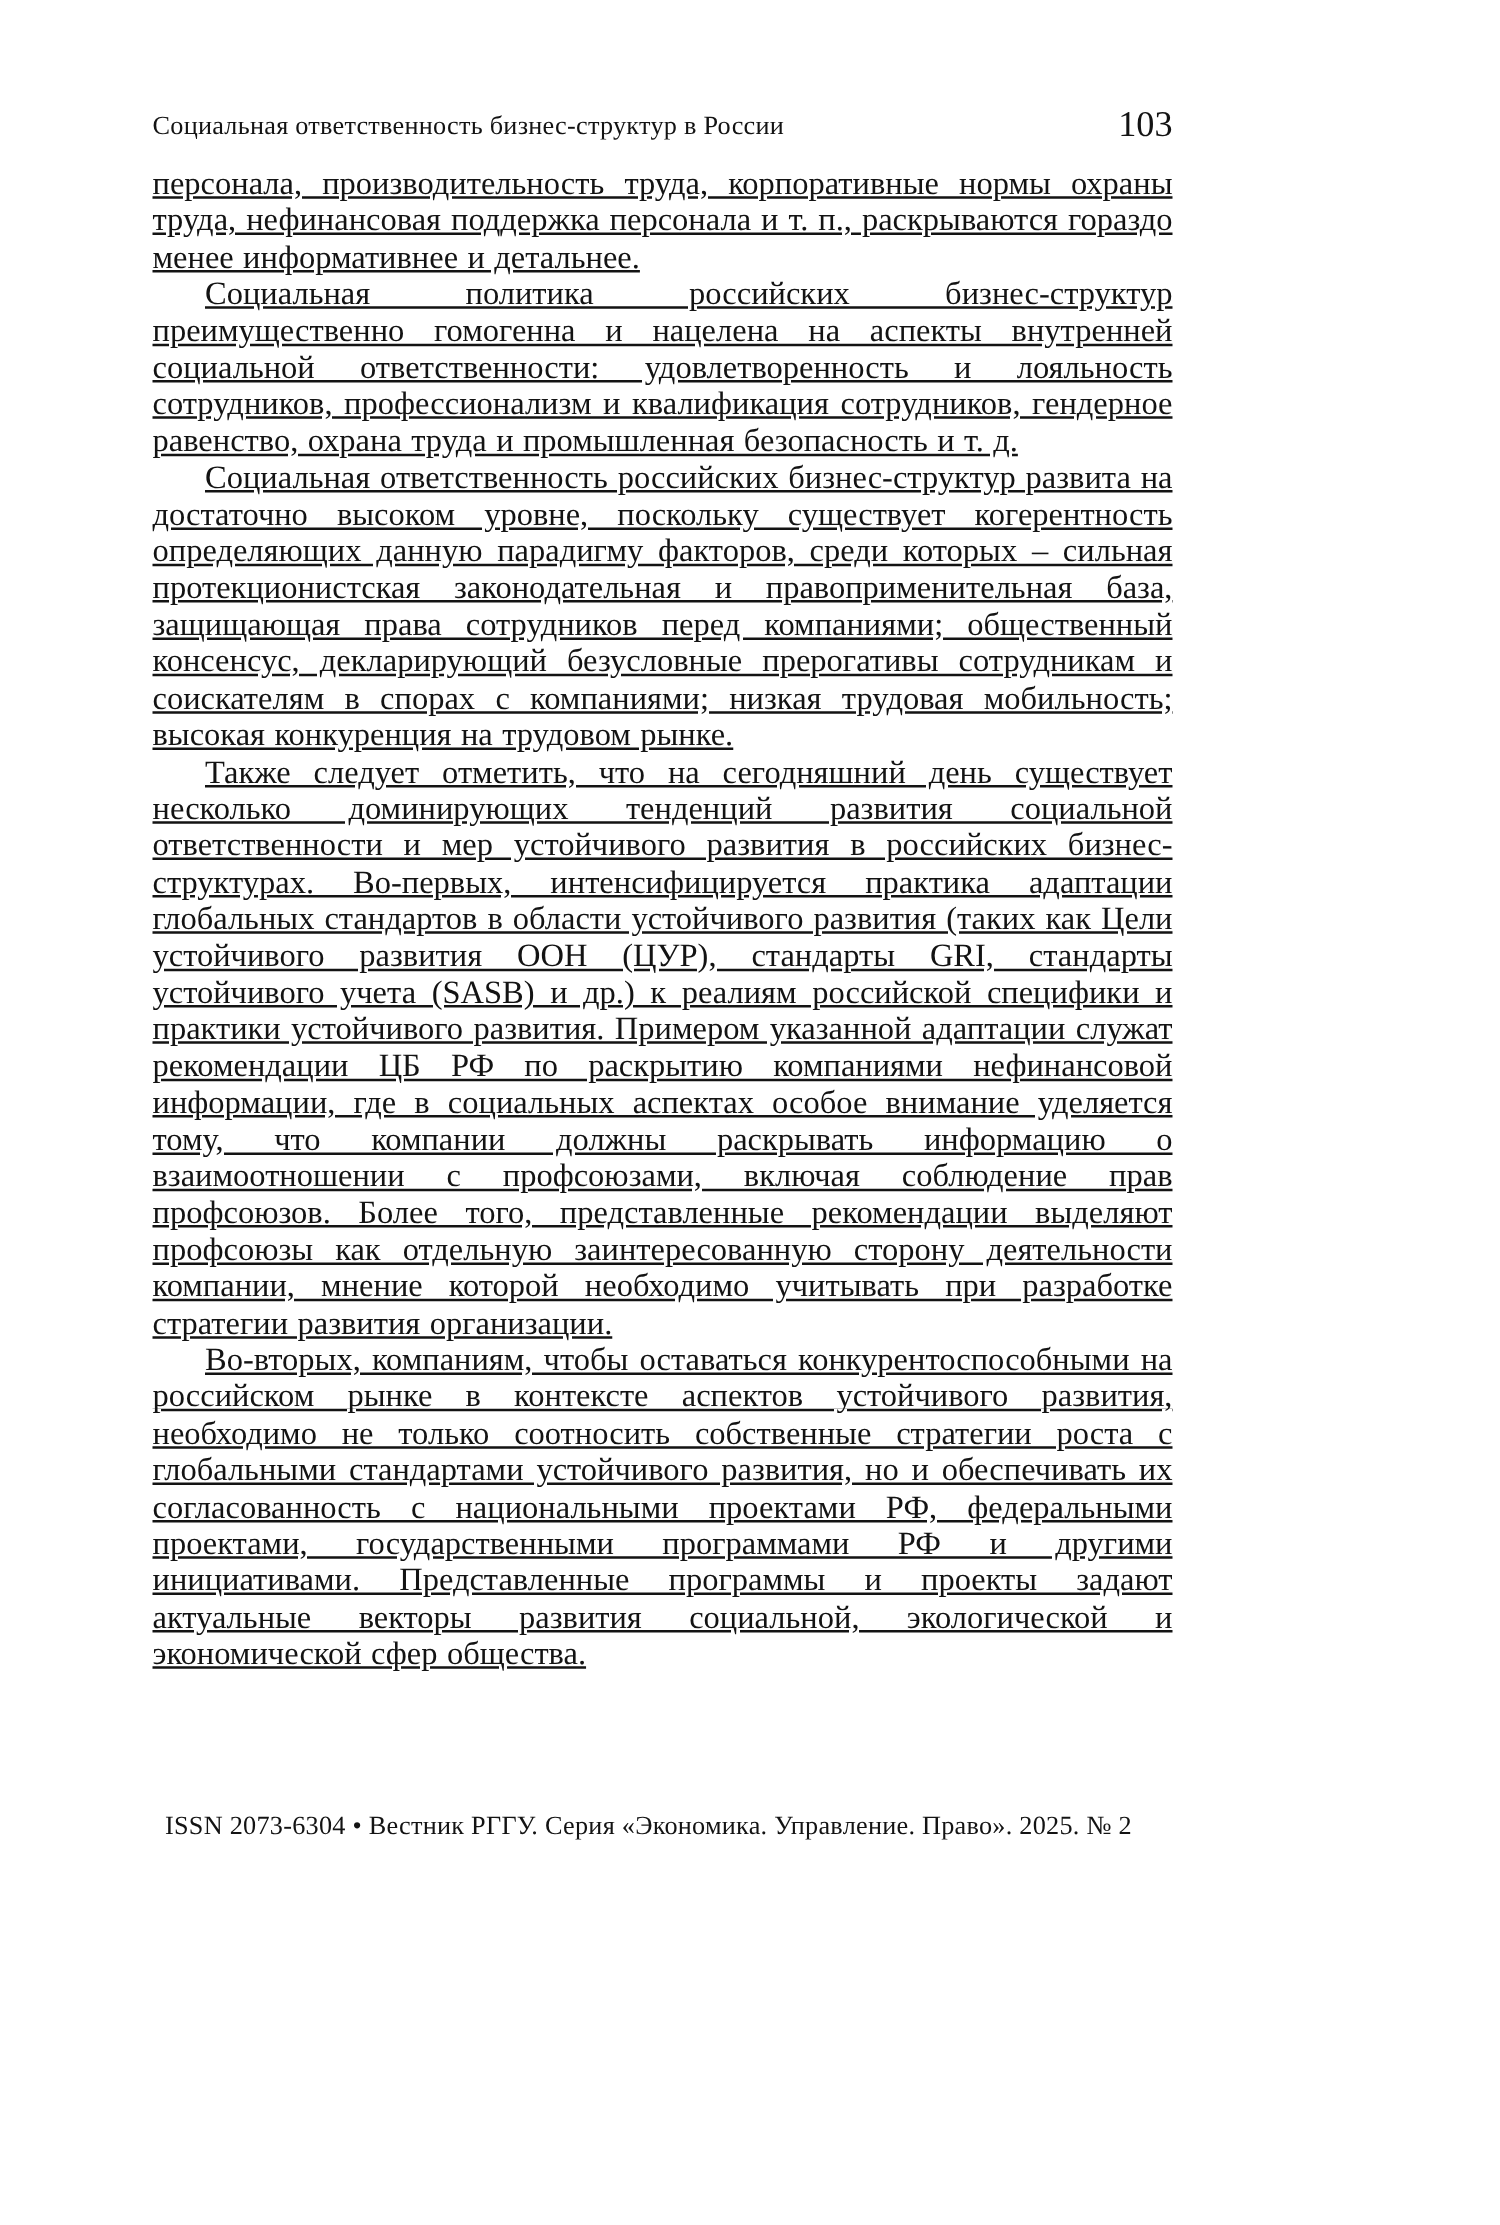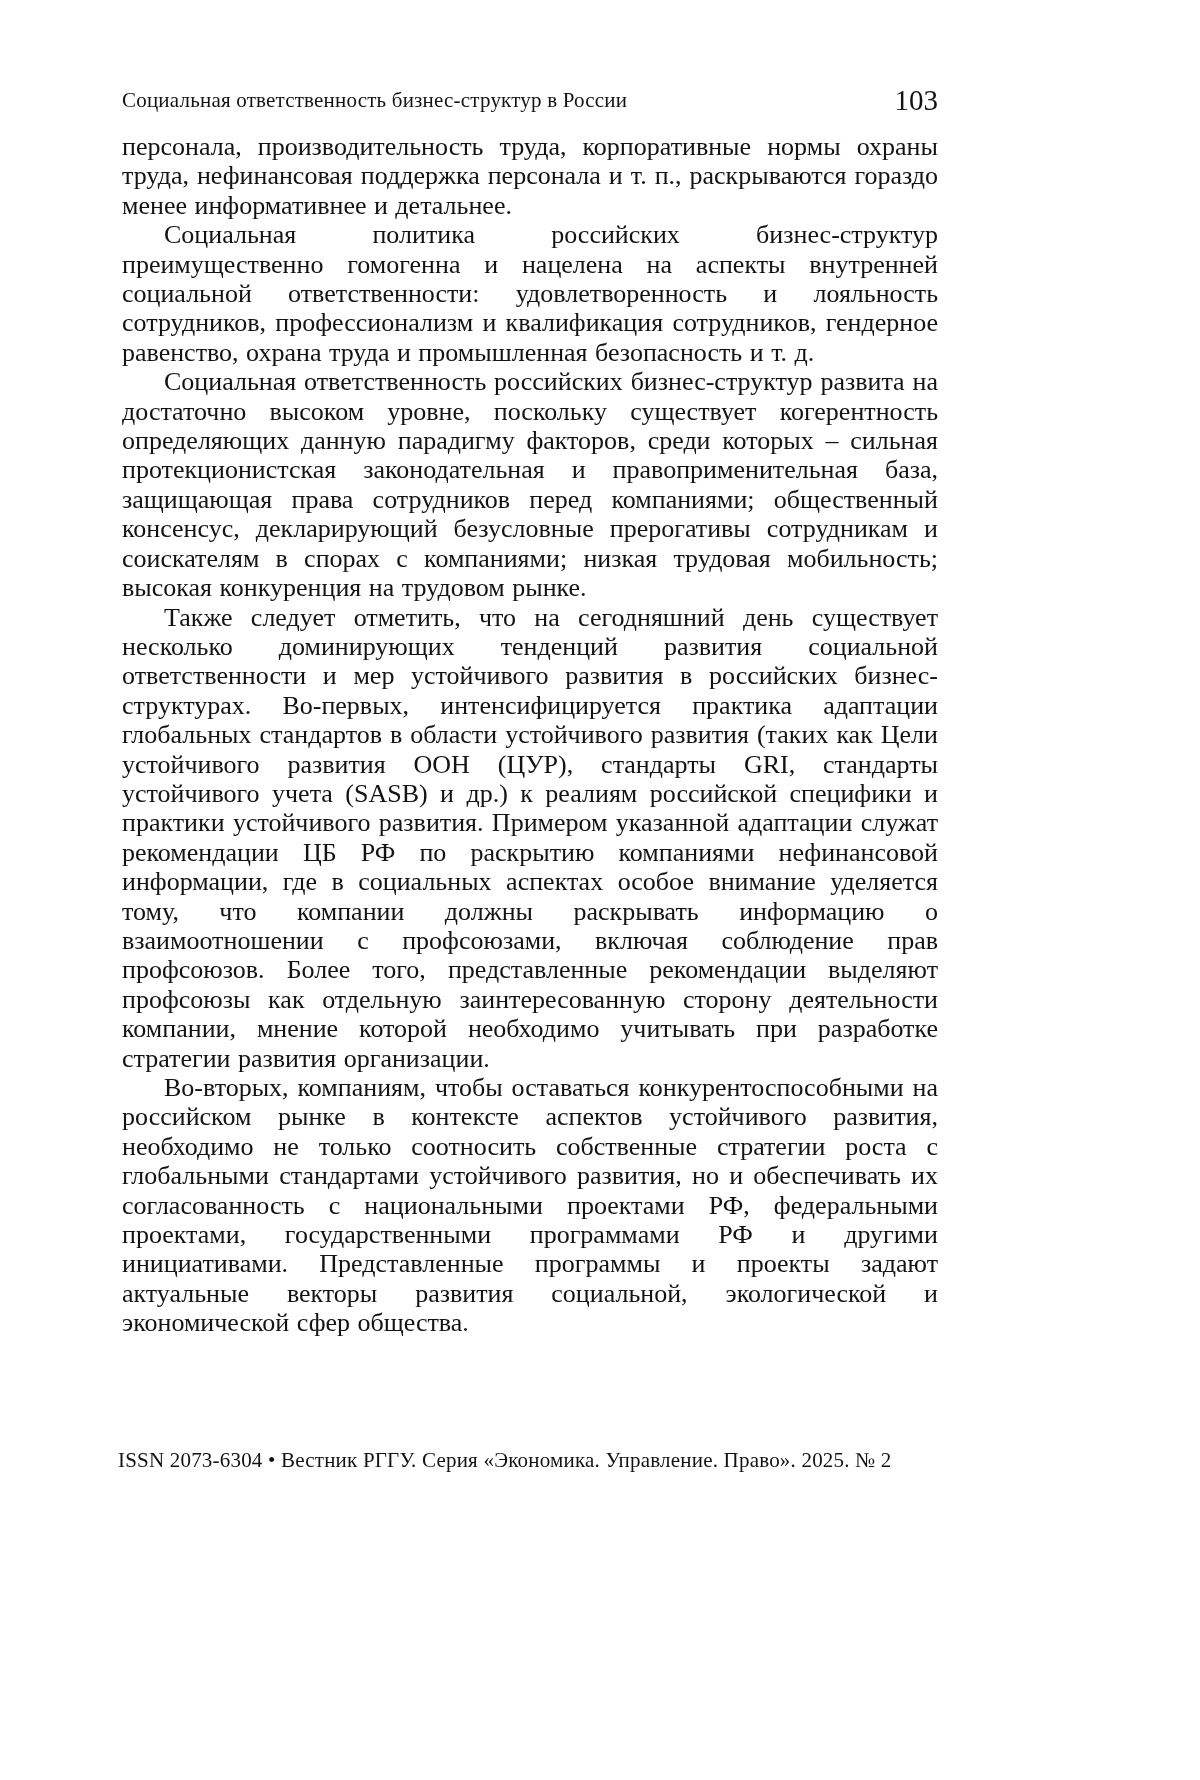--- a/index.html
+++ b/index.html
@@ -38,6 +38,7 @@
     top: 132px;
     left: 122px;
     right: 262px;
+    text-decoration: underline;
   }
   .body-text p {
     margin: 0;

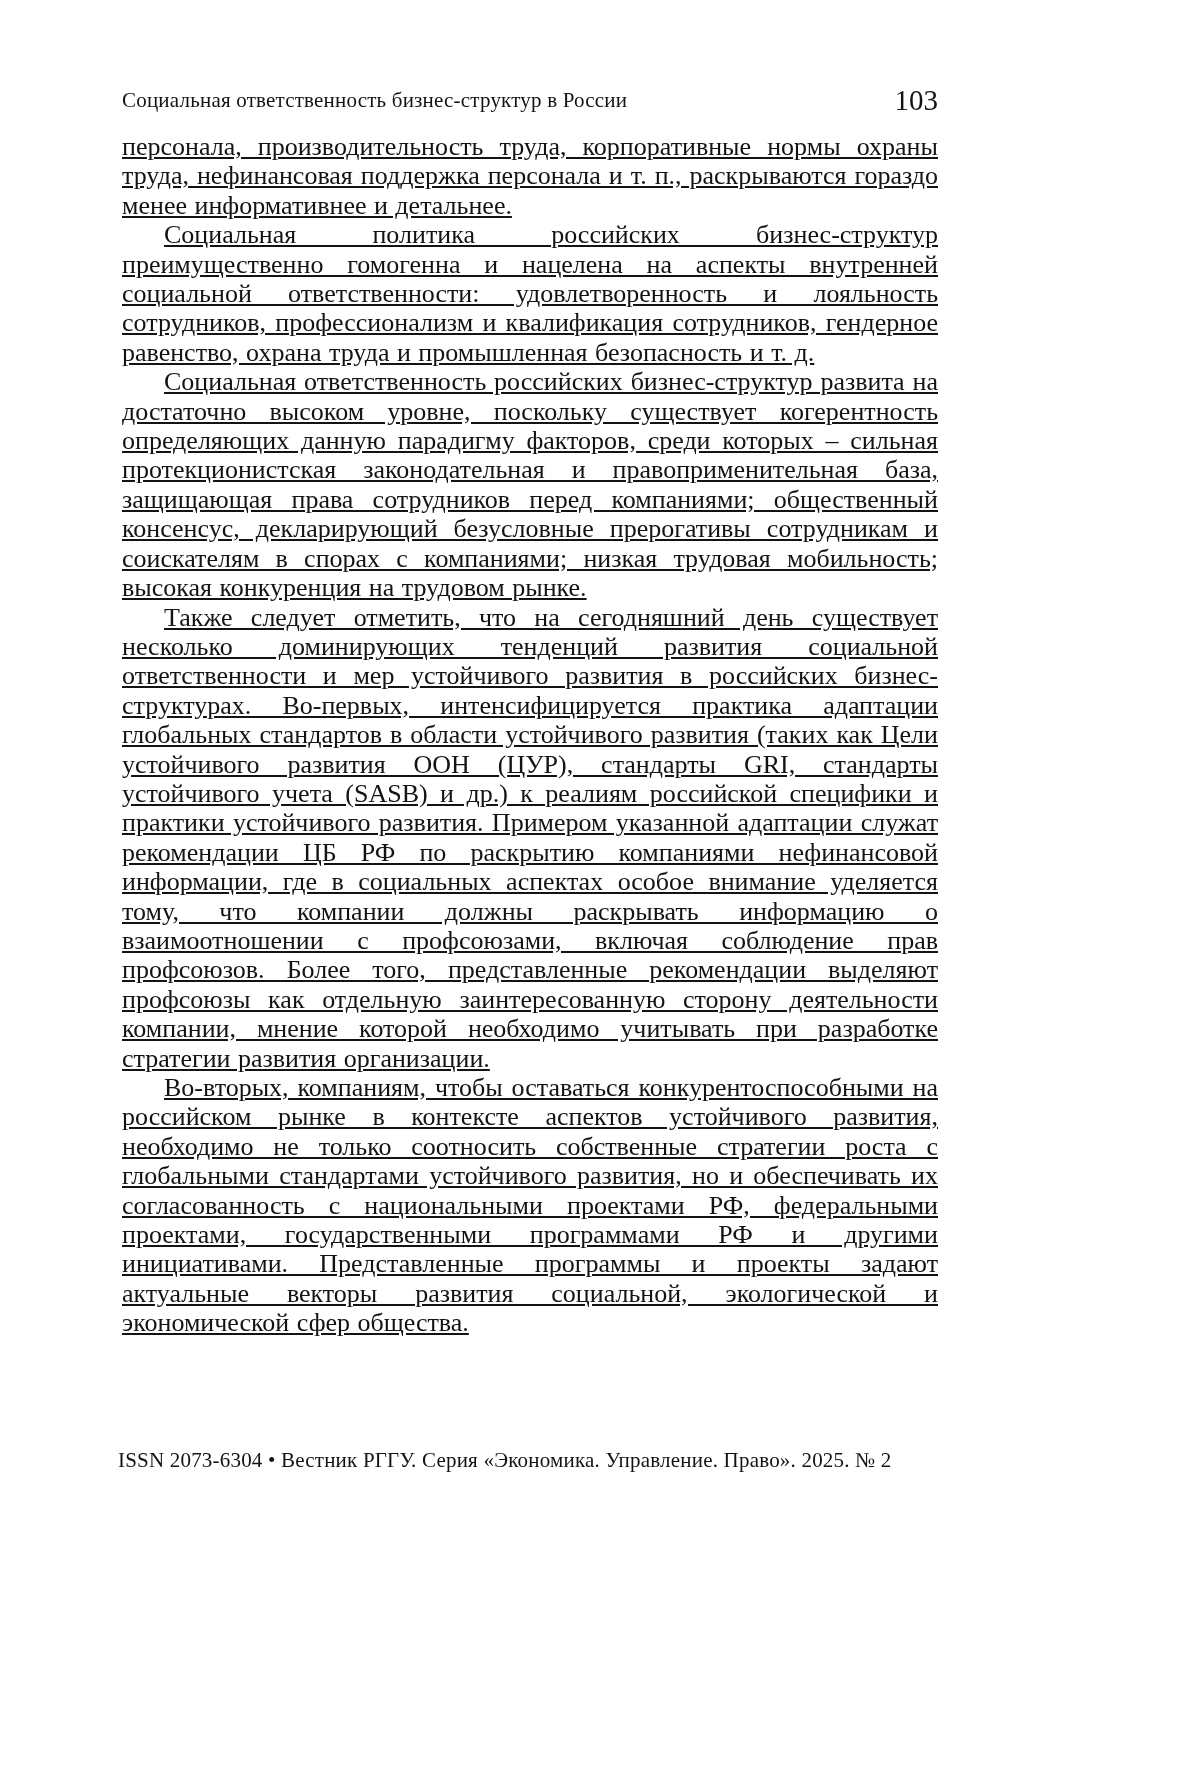--- a/index.html
+++ b/index.html
@@ -56,7 +56,7 @@
   .page-footer {
     position: absolute;
     top: 1448px;
-    left: 118px;
+    left: 132px;
     right: 262px;
     font-size: 21px;
     letter-spacing: 0.2px;

